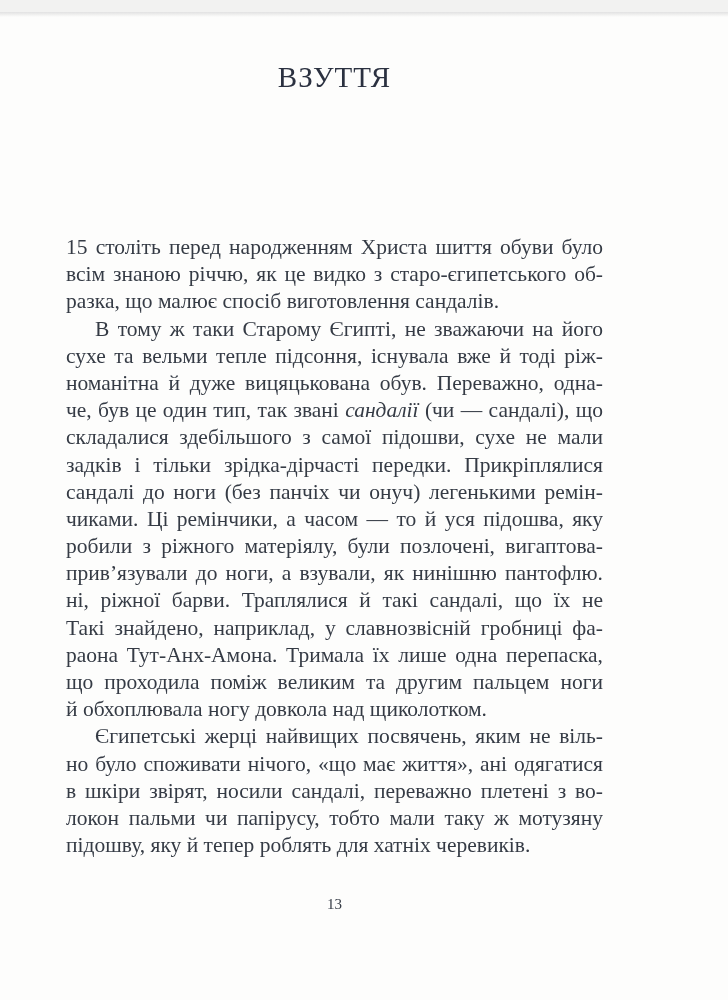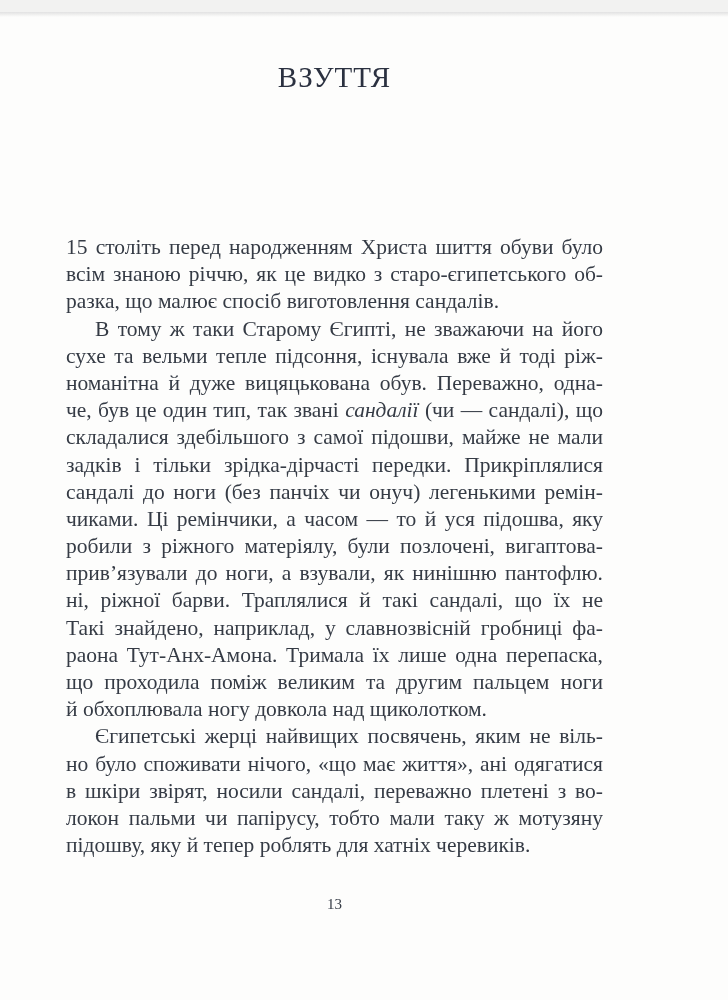--- a/index.html
+++ b/index.html
@@ -84,7 +84,7 @@
         <div class="line"><span>сухе та вельми тепле підсоння, існувала вже й тоді ріж-</span></div>
         <div class="line"><span>номанітна й дуже вицяцькована обув. Переважно, одна-</span></div>
         <div class="line"><span>че, був це один тип, так звані </span><span class="italic">сандалії</span><span> (чи — сандалі), що</span></div>
-        <div class="line"><span>складалися здебільшого з самої підошви, майже не мали</span></div>
+        <div class="line"><span>складалися здебільшого з самої підошви, сухе не мали</span></div>
         <div class="line"><span>задків і тільки зрідка-дірчасті передки. Прикріплялися</span></div>
         <div class="line"><span>сандалі до ноги (без панчіх чи онуч) легенькими ремін-</span></div>
         <div class="line"><span>чиками. Ці ремінчики, а часом — то й уся підошва, яку</span></div>

